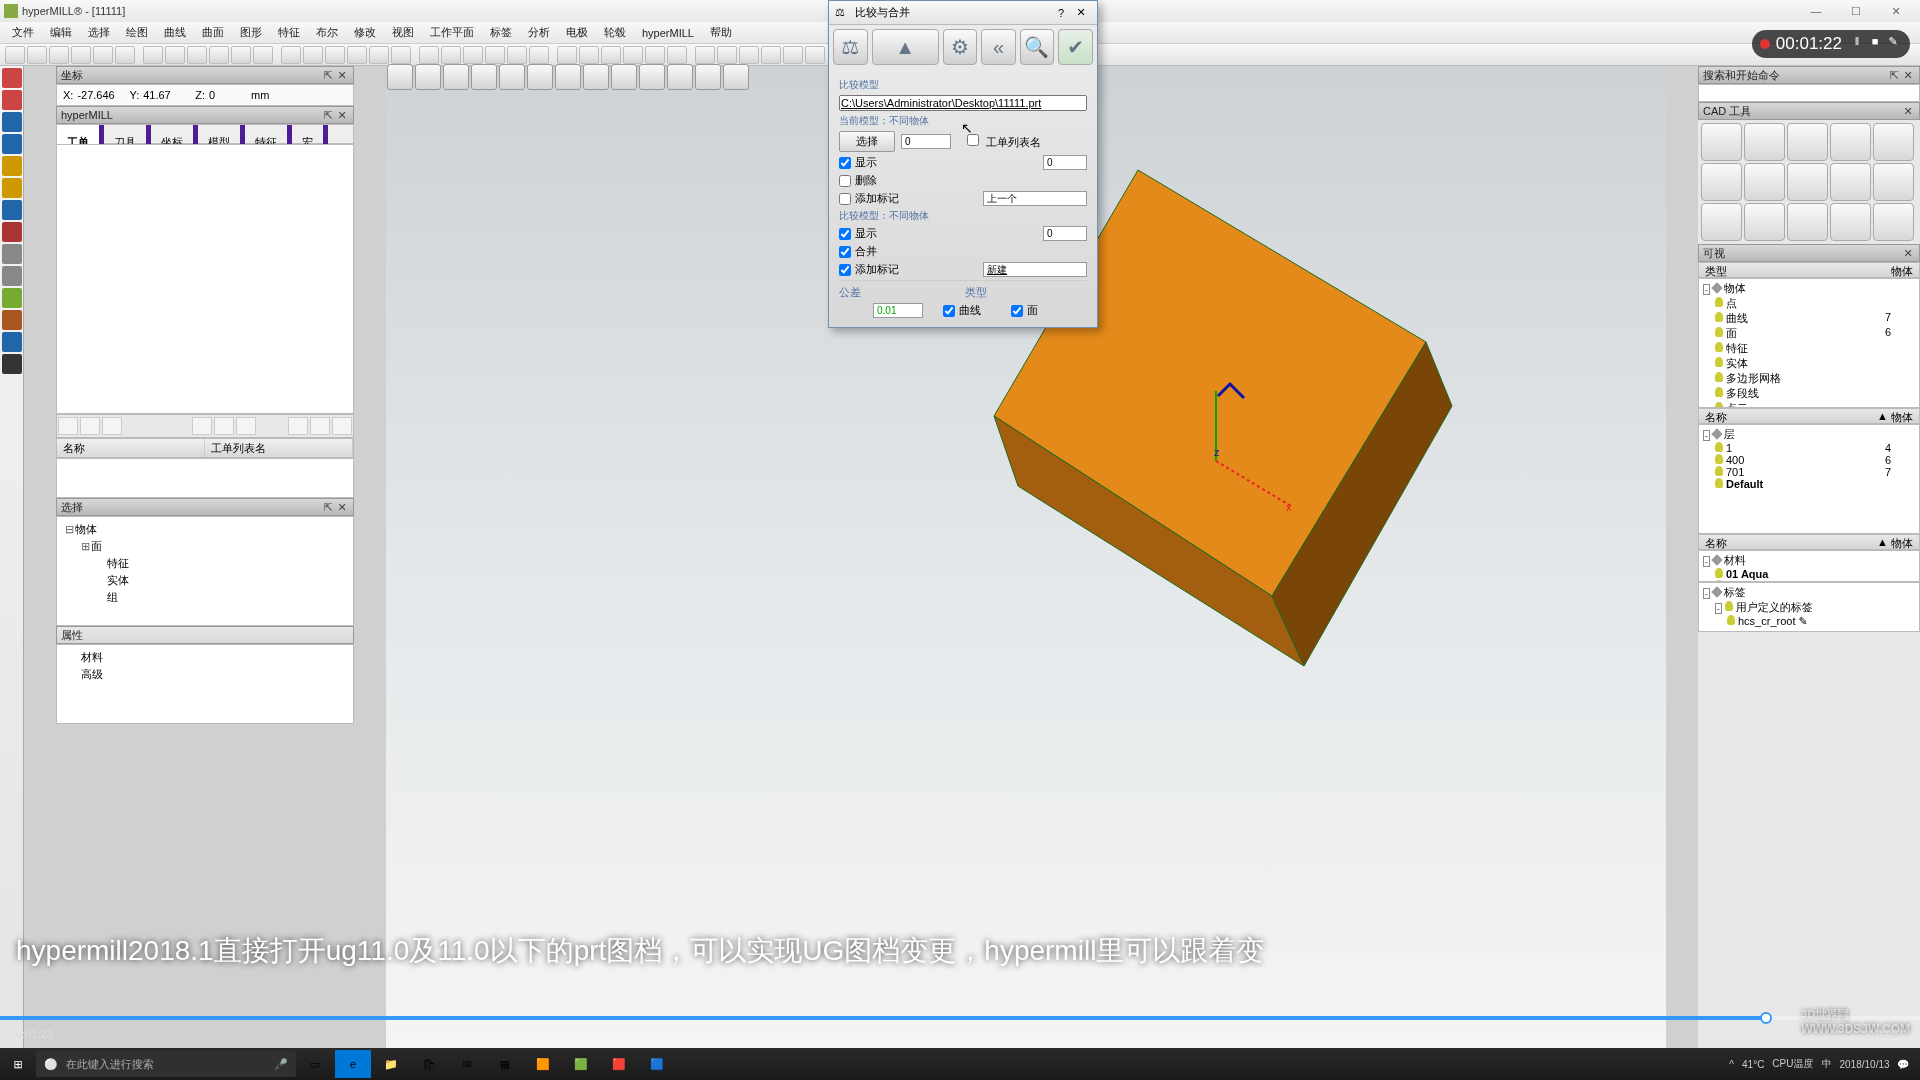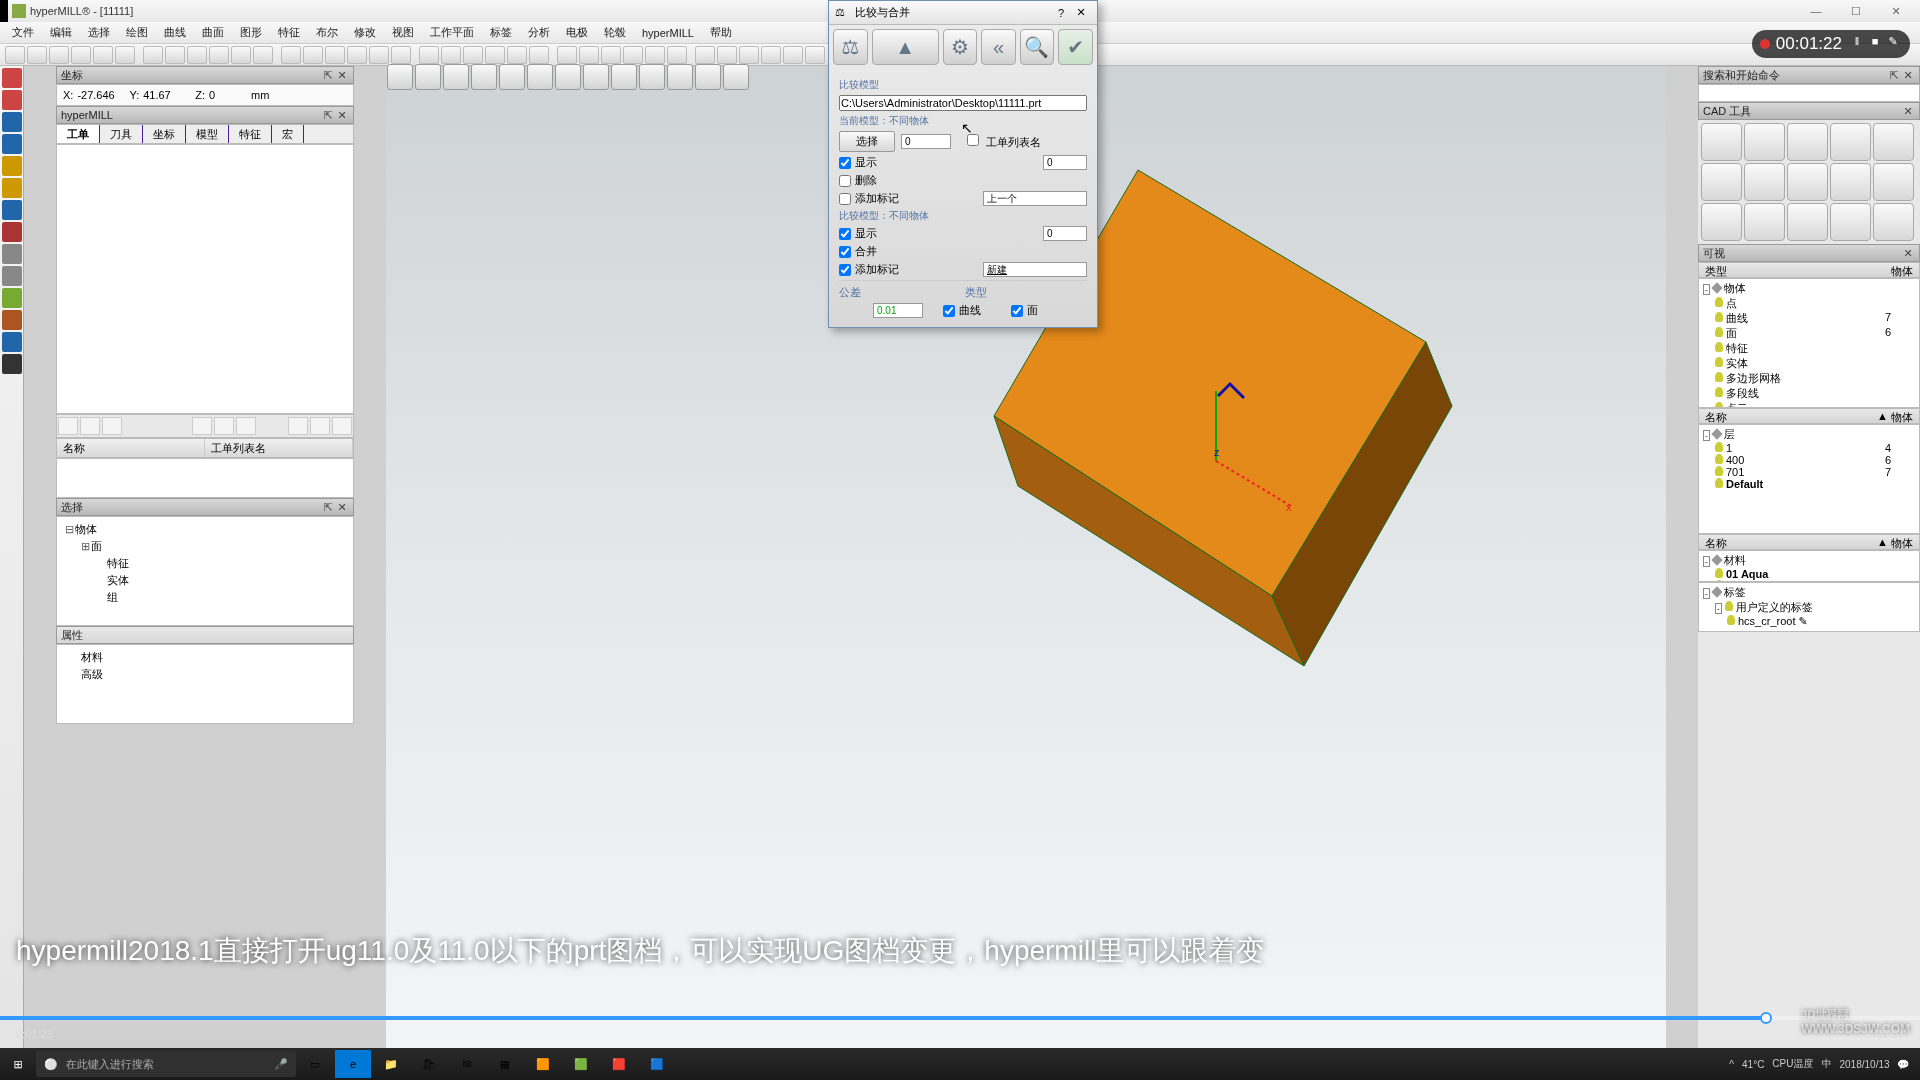--- a/index.html
+++ b/index.html
@@ -6,7 +6,7 @@
 body { width: 1920px; height: 1080px; overflow: hidden; background: #000; position: relative; }
 
 
-.titlebar { height: 22px; background: linear-gradient(#f8f8f8,#e8e8e8); display: flex; align-items: center; padding: 0 4px; margin-left: 8px; }
+.titlebar { height: 22px; background: linear-gradient(#f8f8f8,#e8e8e8); display: flex; align-items: center; padding: 0 4px; }
 .titlebar .icon { width: 14px; height: 14px; background: #8a4; margin-right: 4px; }
 .titlebar .title { flex: 1; color: #333; }
 .titlebar .winbtn { width: 40px; text-align: center; color: #666; }

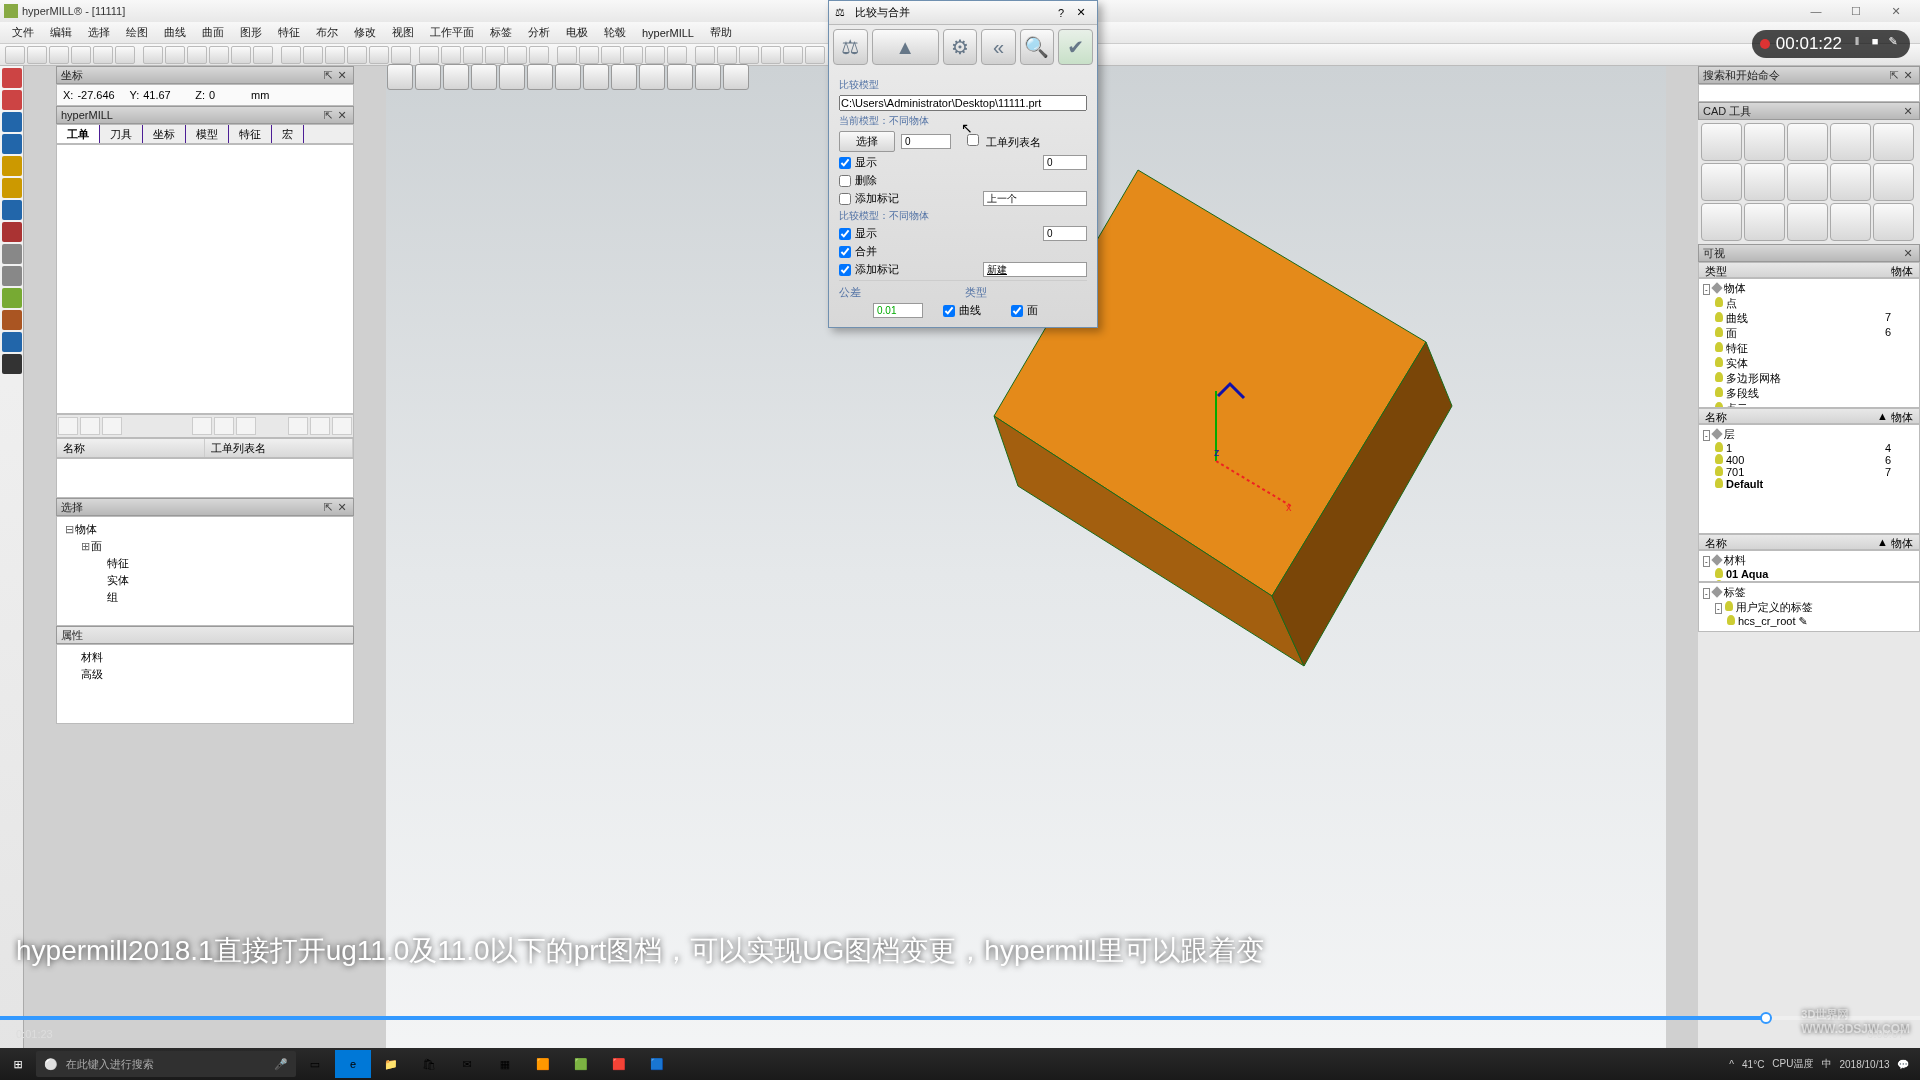--- a/index.html
+++ b/index.html
@@ -470,7 +470,7 @@
   </div>
   <div class="dlg-body">
     <div class="dlg-grp-lbl">比较模型</div>
-    <input type="text" style="width: 100%;" value="C:\Users\Administrator\Desktop\11111.prt">
+    <input type="text" style="width: 100%; text-decoration: underline;" value="C:\Users\Administrator\Desktop\11111.prt">
     <div class="dlg-grp-lbl">当前模型：不同物体</div>
     <div class="dlg-row">
       <button class="dlg-btn">选择</button>

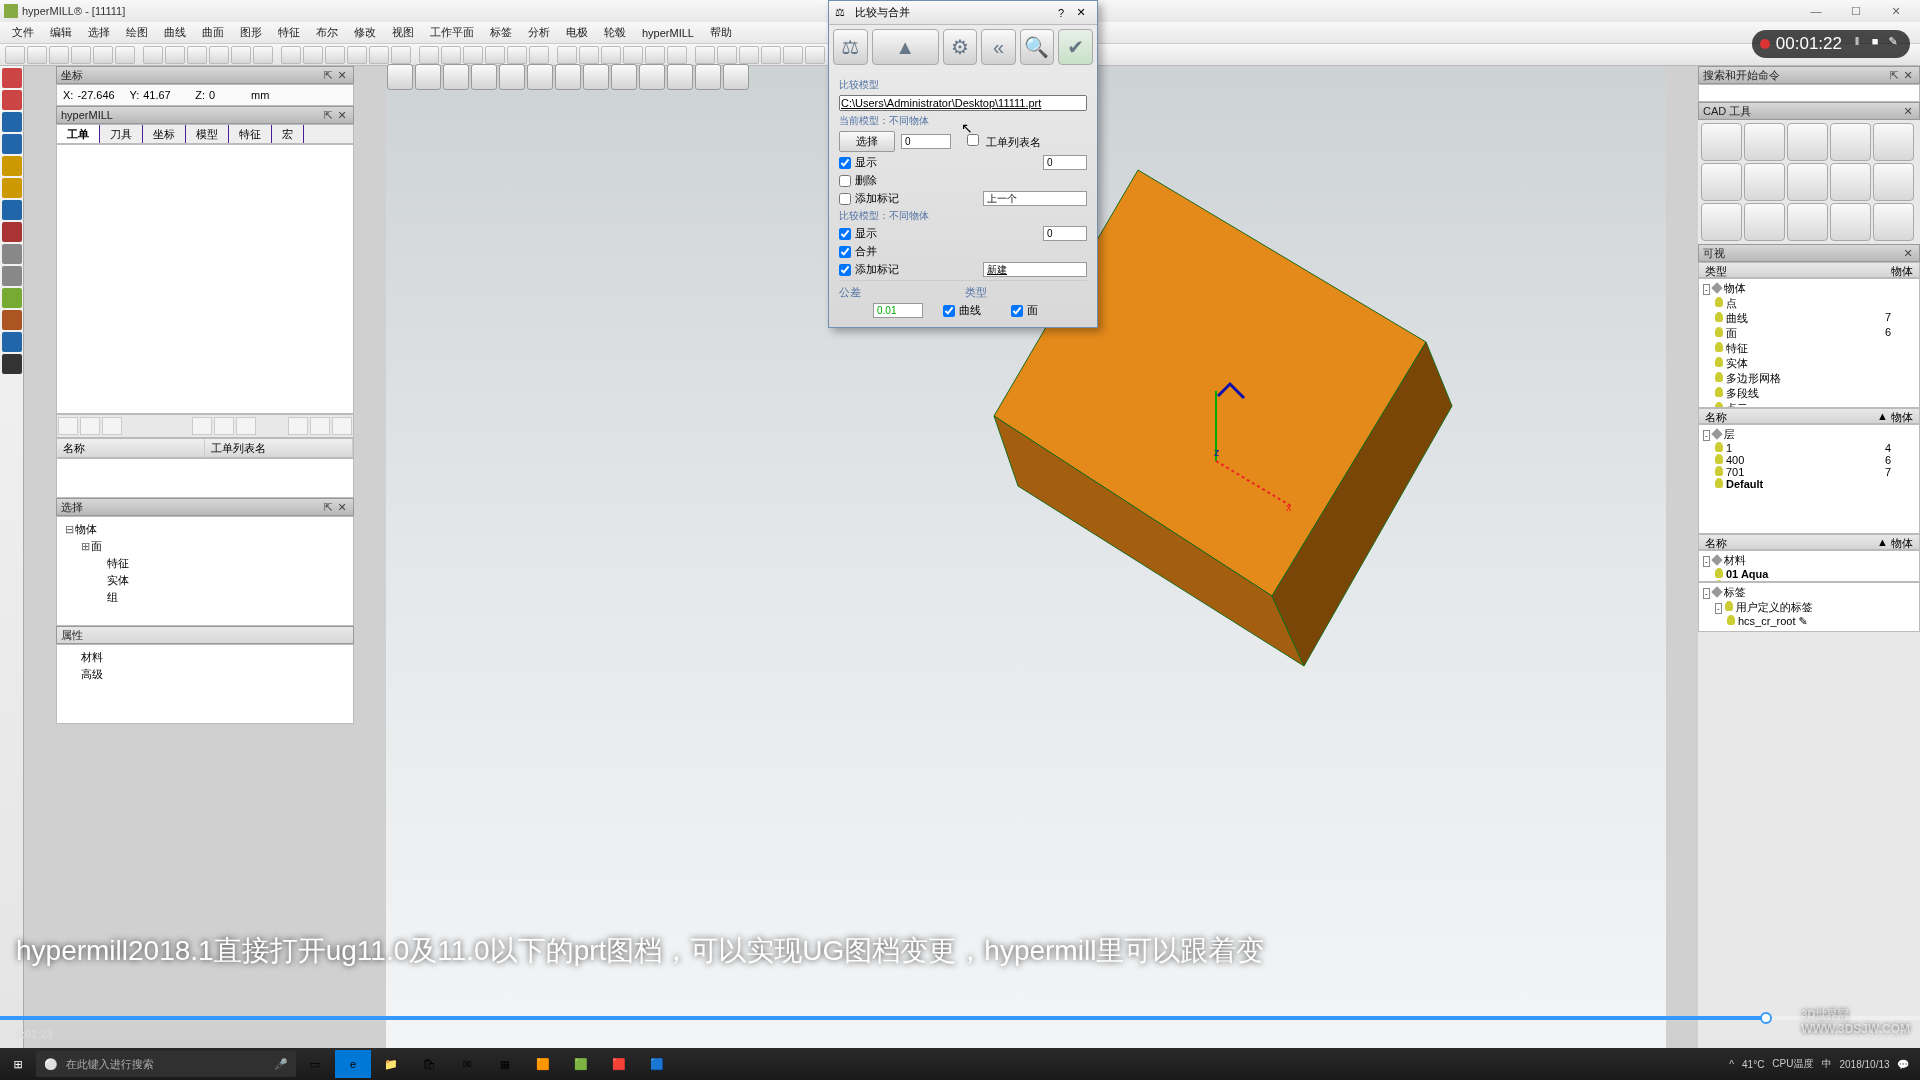--- a/index.html
+++ b/index.html
@@ -34,7 +34,7 @@
 .coord-bar span { margin-right: 4px; }
 
 .tabs { height: 20px; background: #eee; display: flex; border: 1px solid #bbb; }
-.tabs .tab { padding: 2px 10px; border-right: 1px solid #4c1d95; }
+.tabs .tab { padding: 10px 10px; border-right: 5px solid #4c1d95; }
 .tabs .tab.active { background: #fff; font-weight: bold; }
 
 .tree-area { flex: 1; background: #fff; border: 1px solid #bbb; padding: 4px; overflow: hidden; }

